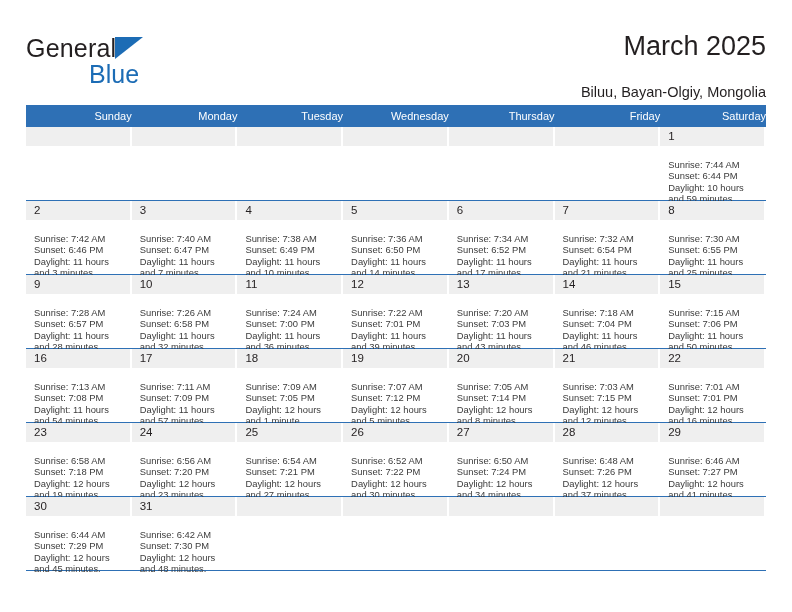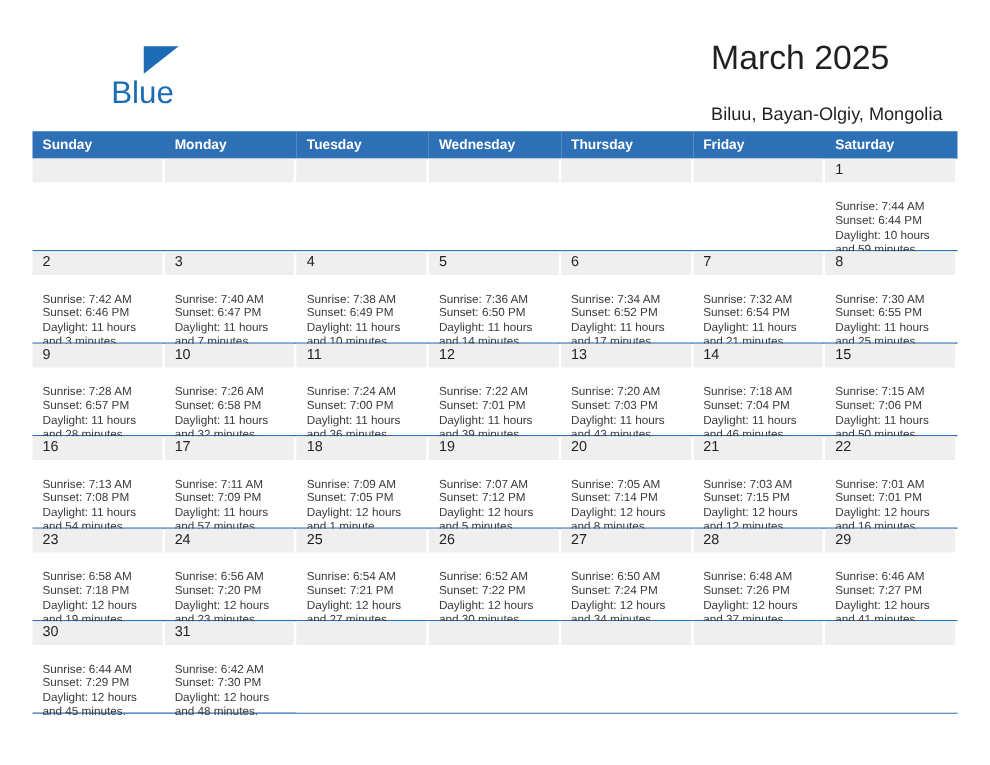--- a/index.html
+++ b/index.html
@@ -156,6 +156,7 @@
   <div class="header">
 
     <div class="brand">
+      <span class="brand-general">General</span>
       <span class="brand-triangle"></span>
       <span class="brand-bar"></span>
       <span class="brand-blue">Blue</span>

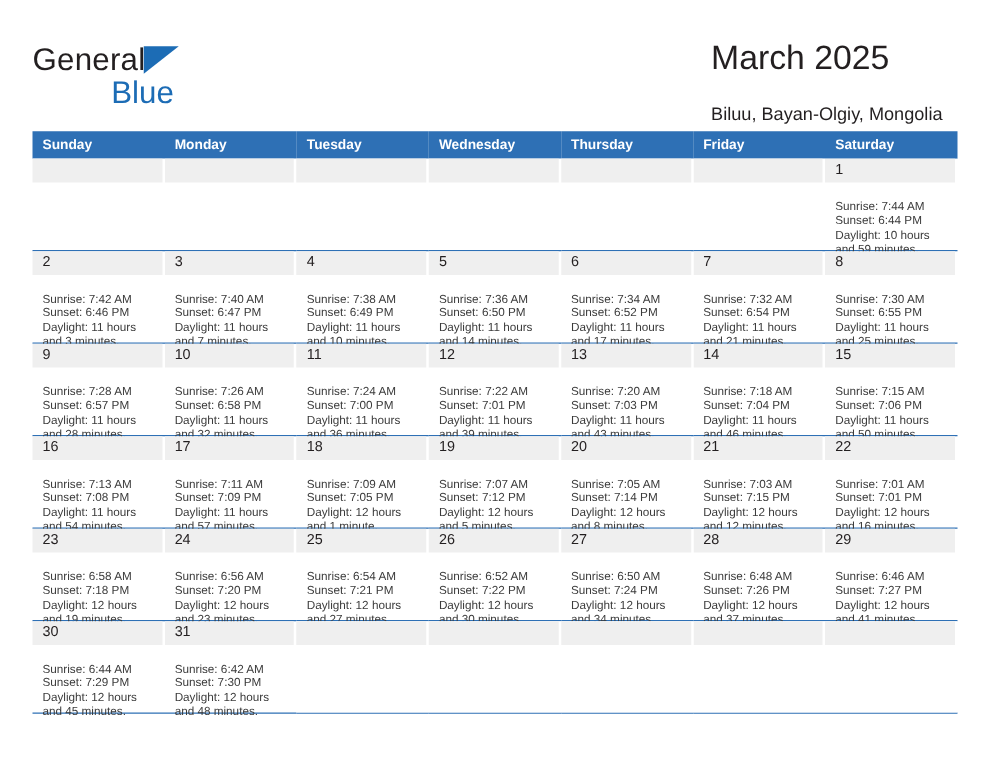--- a/index.html
+++ b/index.html
@@ -73,8 +73,9 @@
 
   .title-block {
     position: absolute;
-    right: 12px;
+    right: 0;
     top: 0;
+    text-align: right;
   }
   .cal-title {
     font-size: 27px;

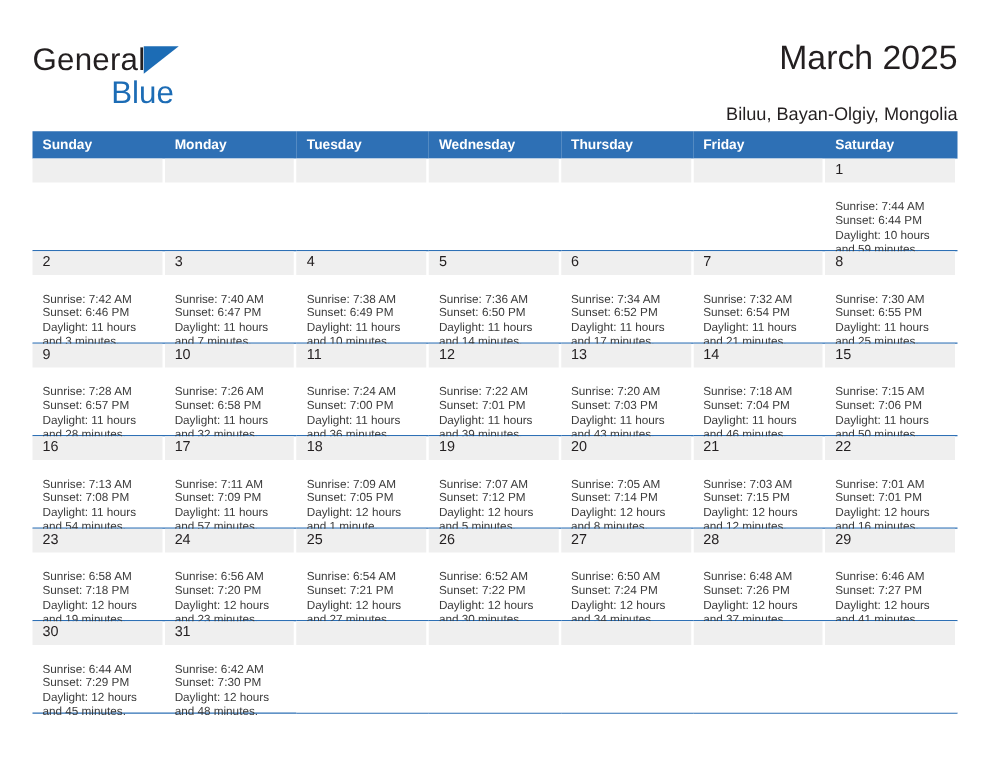--- a/index.html
+++ b/index.html
@@ -106,8 +106,8 @@
     background: #2e70b5;
     color: #ffffff;
     font-size: 11px;
-    font-weight: bold;
-    text-align: left;
+    font-weight: normal;
+    text-align: right;
     padding: 5px 0 5px 8px;
     height: 12px;
     border: none;

